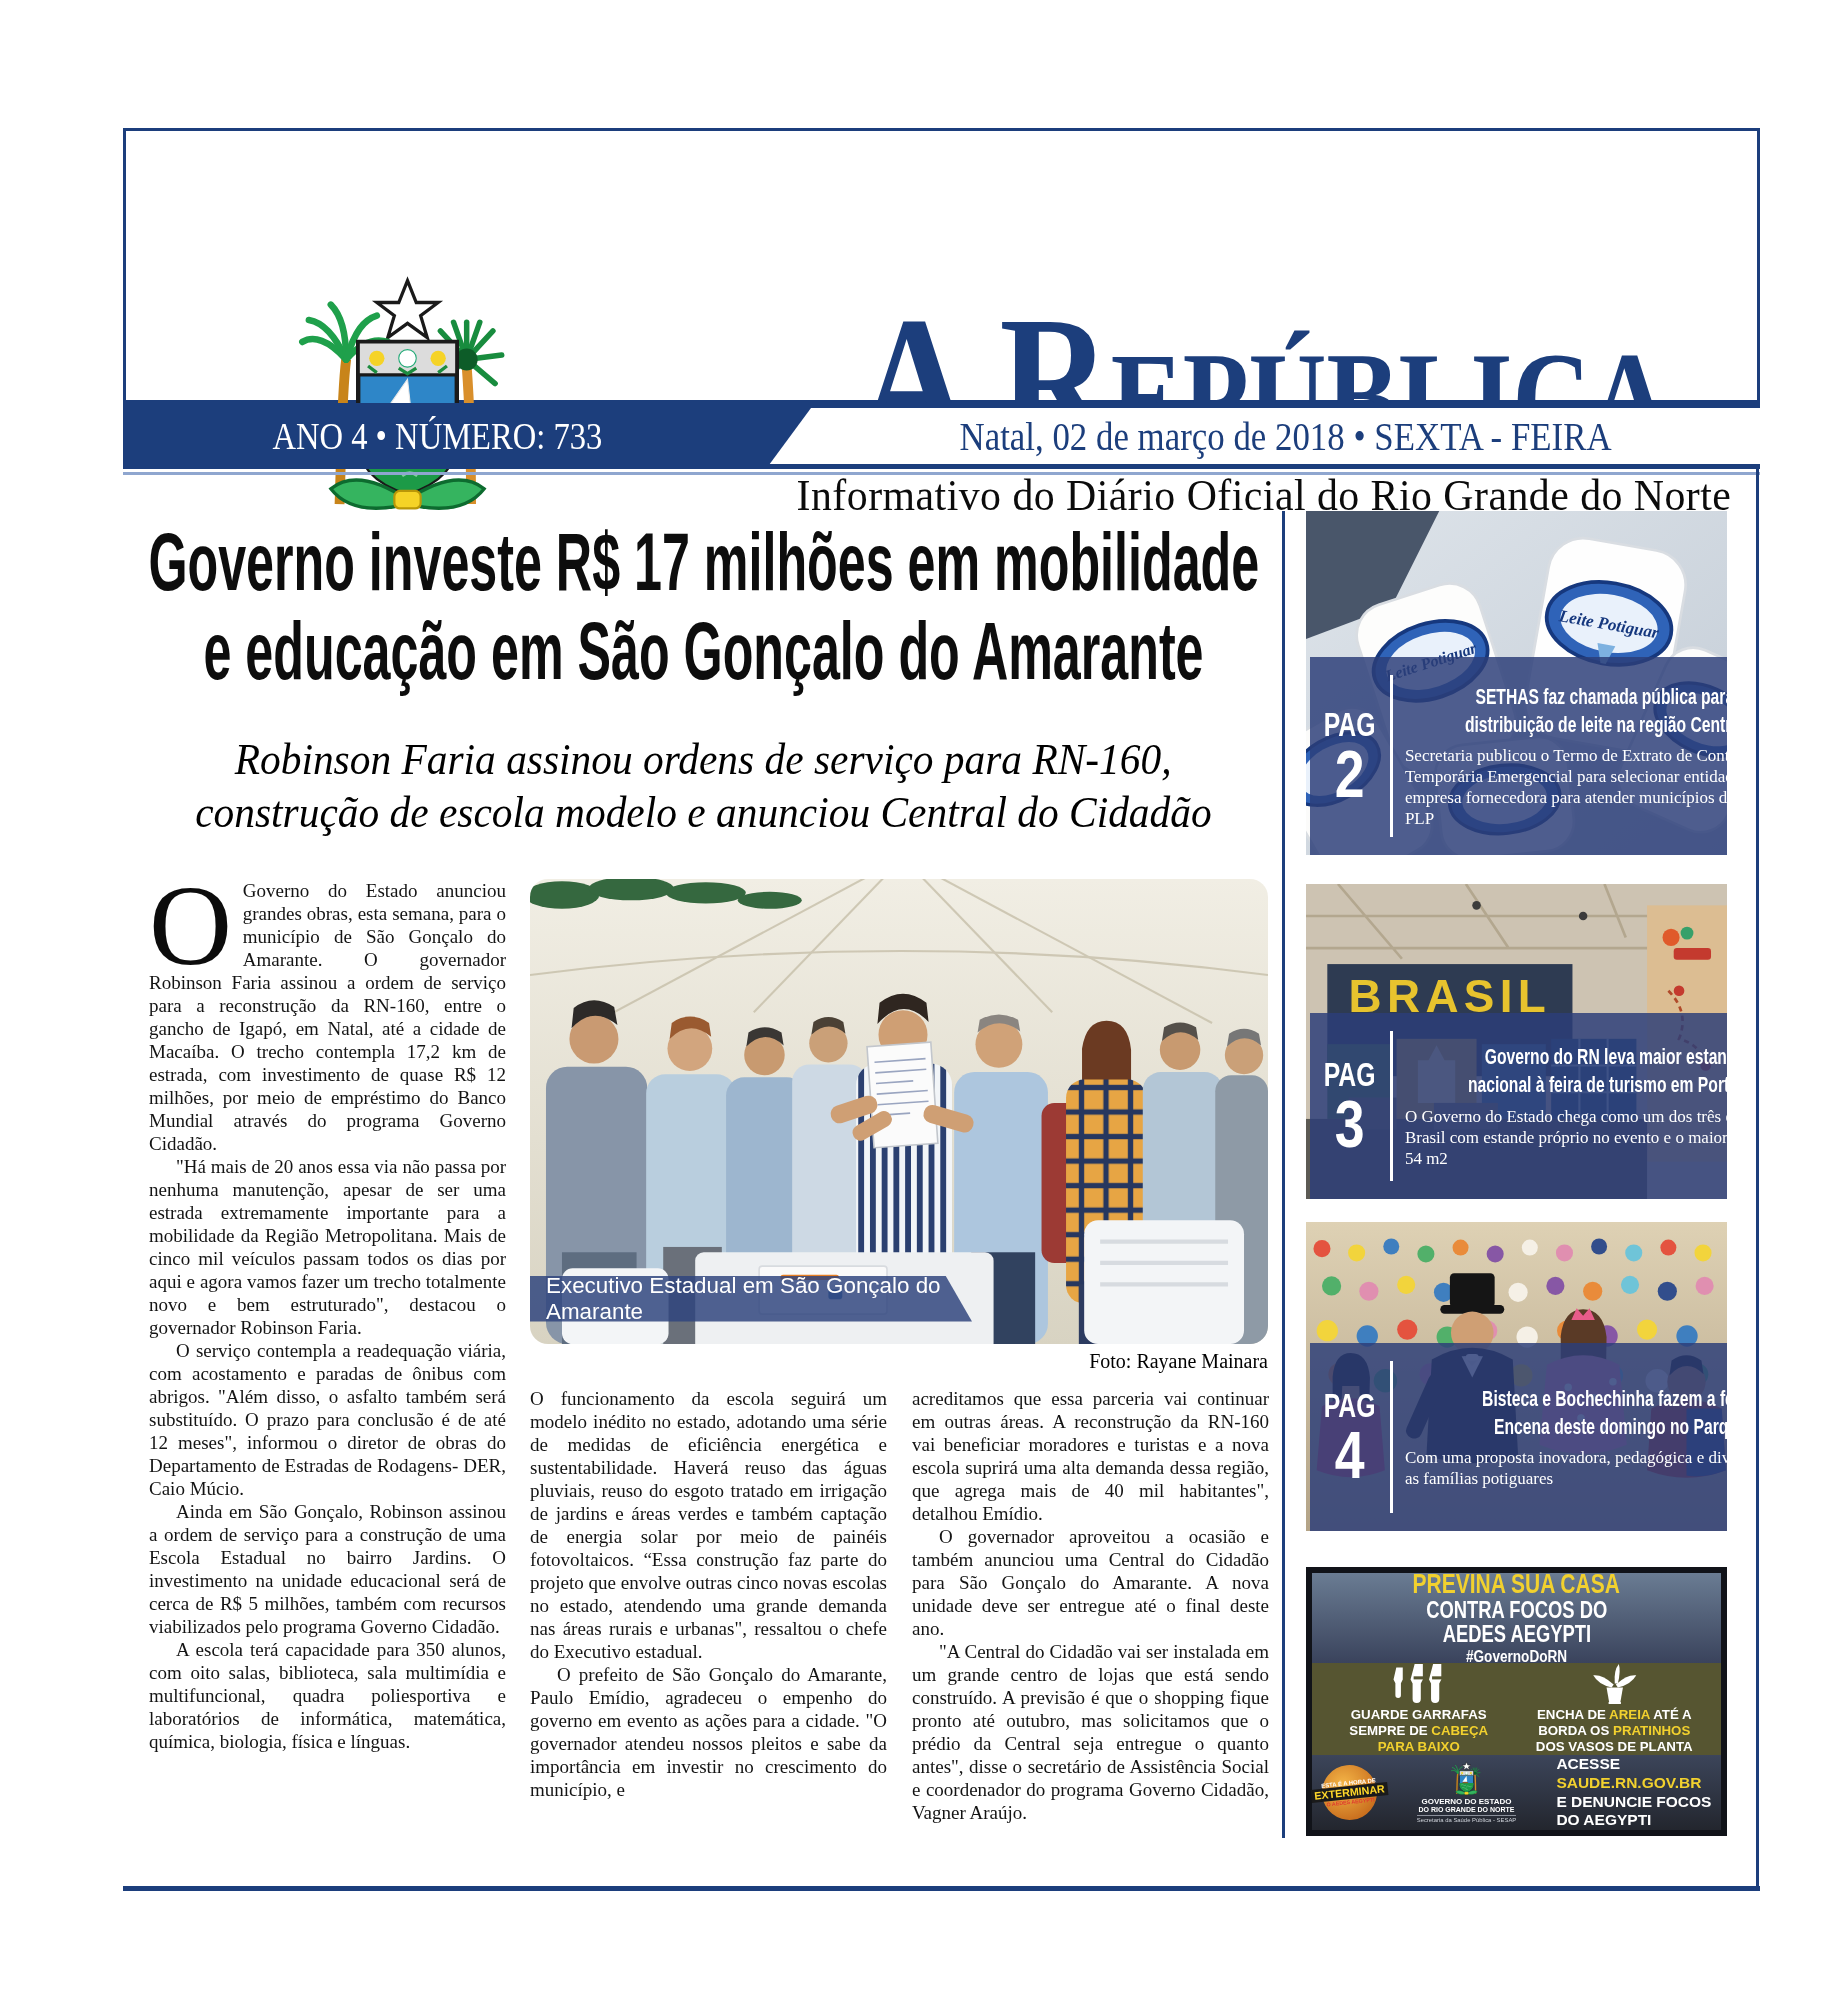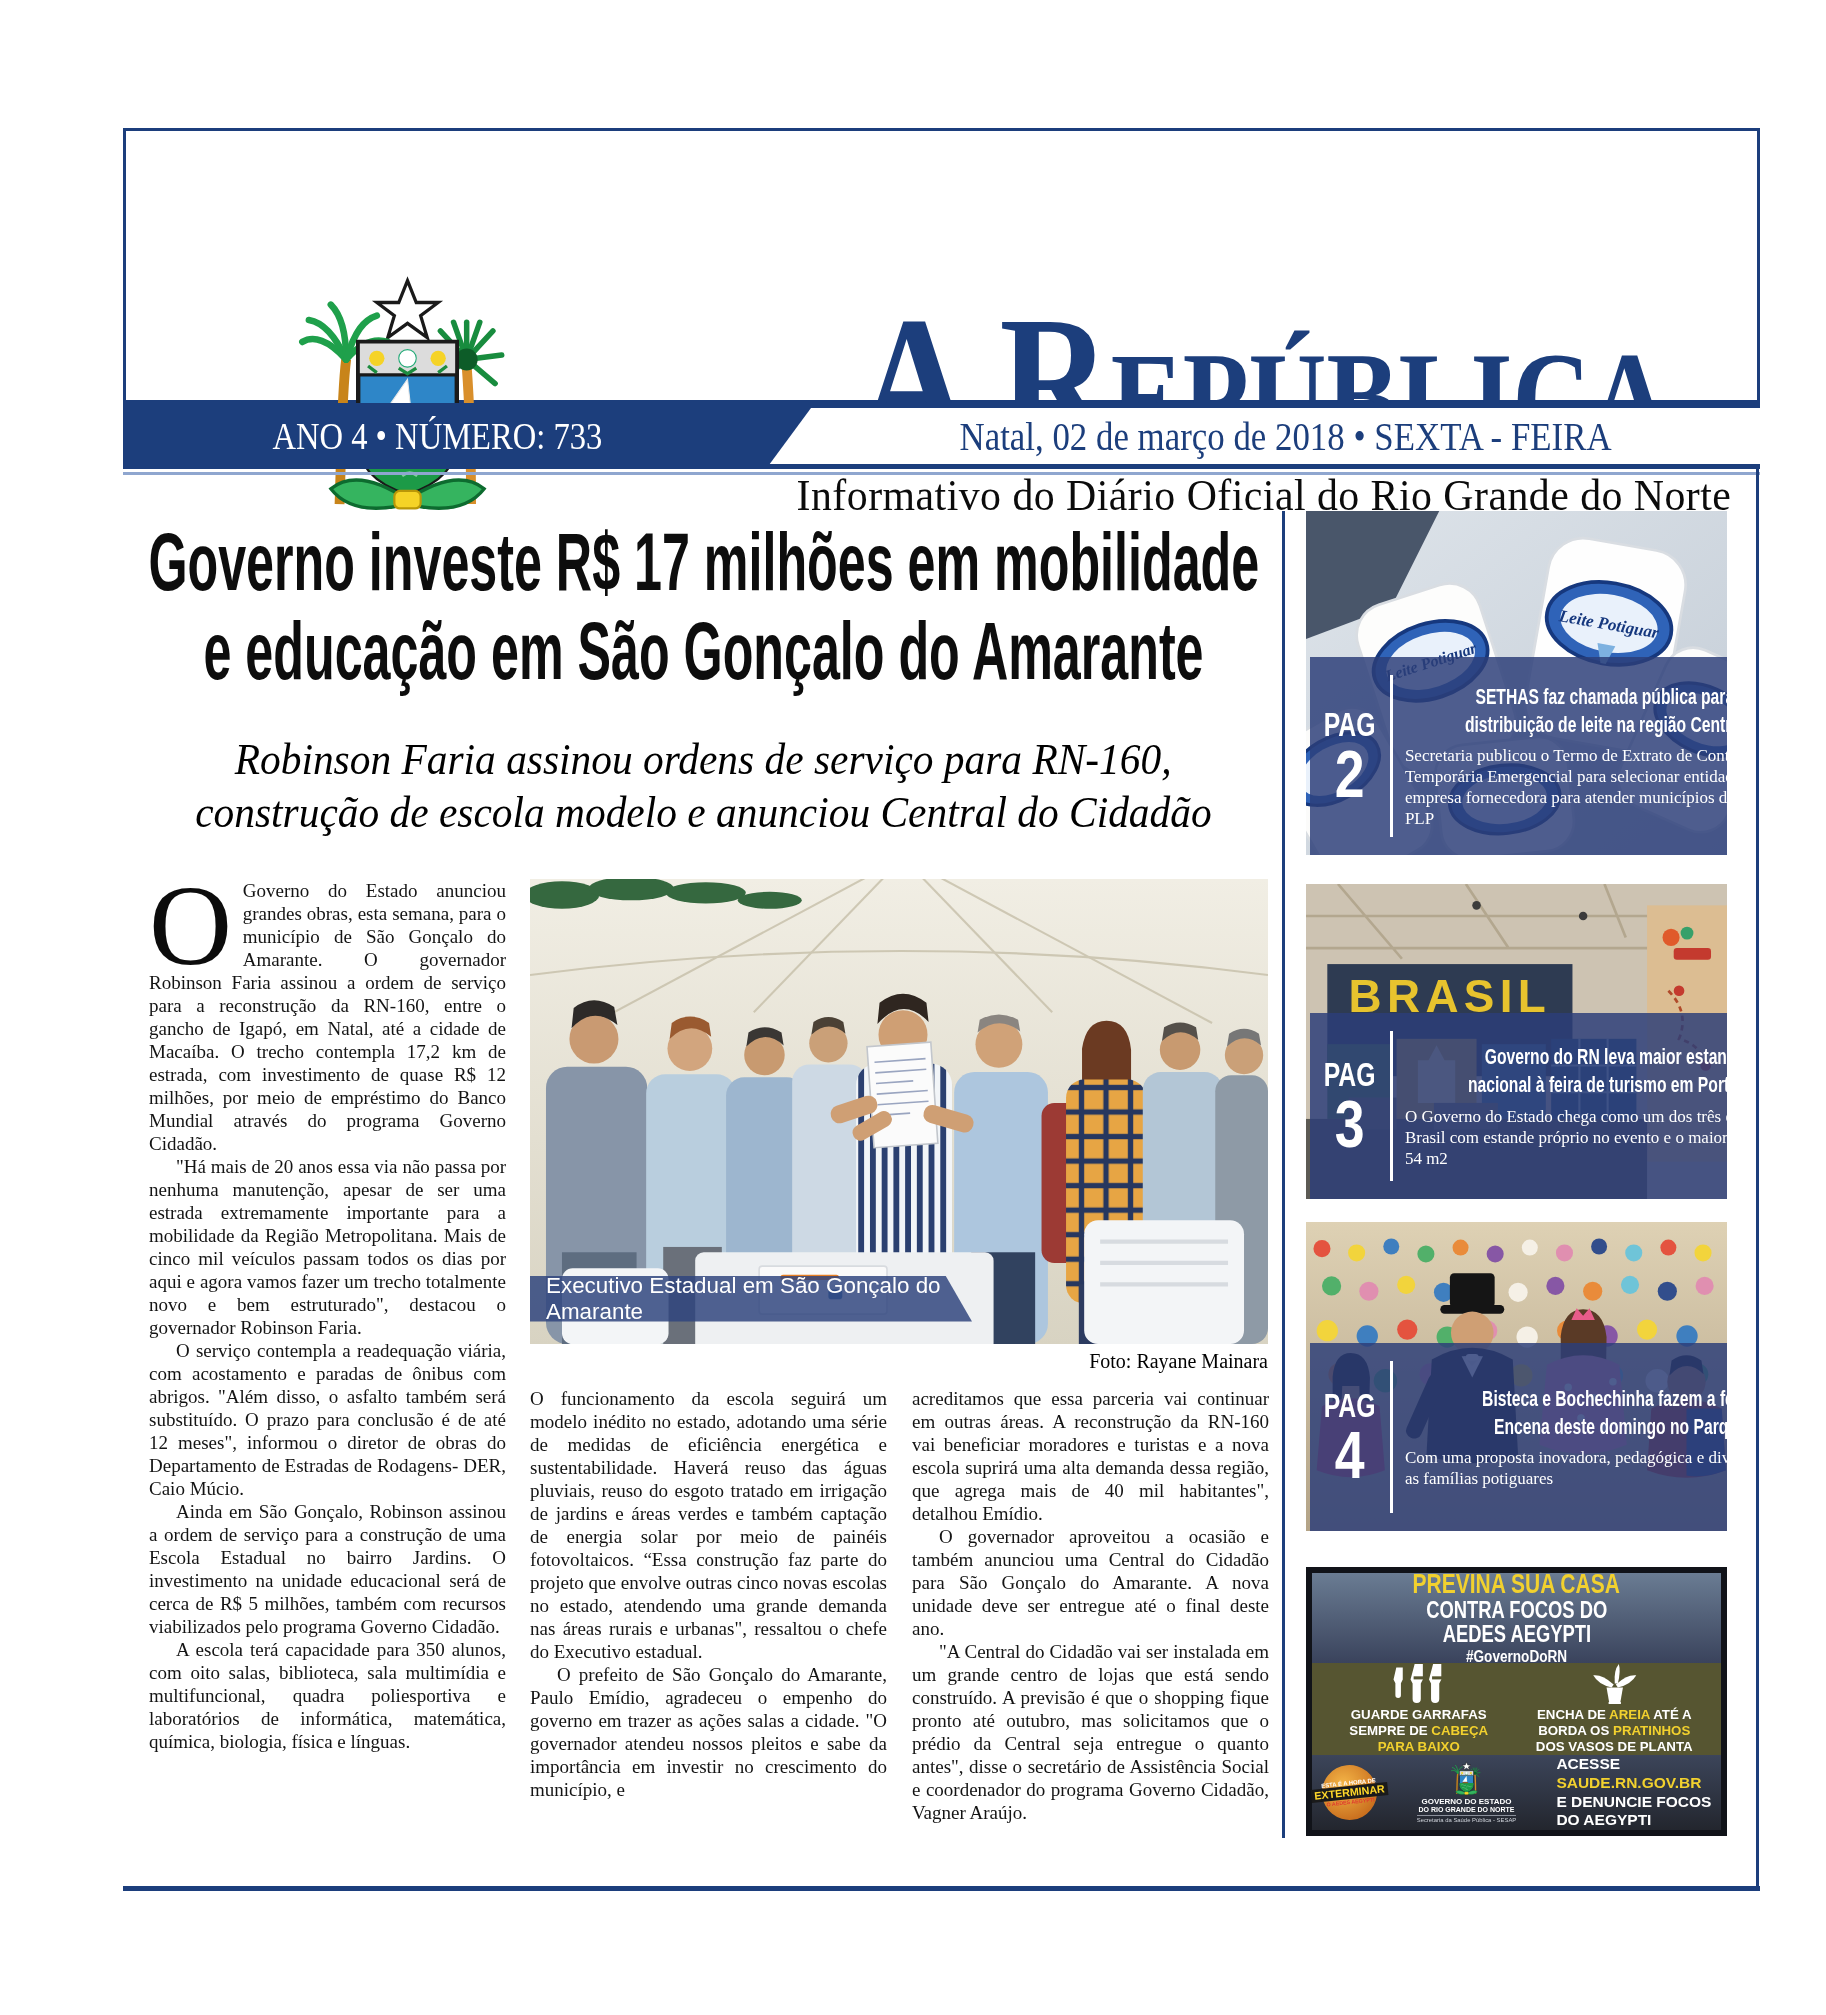--- a/index.html
+++ b/index.html
@@ -47,7 +47,7 @@
   #dropcap{float:left;font-size:115px;line-height:86px;margin:4.3px 10.7px 0 0;color:#0c0c0c;}
 
   
-  #photo{left:530px;top:879px;width:738px;height:465px;overflow:hidden;}
+  #photo{left:530px;top:879px;width:738px;height:465px;overflow:hidden;border-radius:18px;}
   #photo svg{display:block;width:100%;height:100%;}
   #photo-caption{position:absolute;left:0;bottom:22.4px;width:442px;height:46px;background:rgba(47,68,125,.84);
                  clip-path:polygon(0 0,94% 0,100% 100%,0 100%);display:flex;align-items:center;

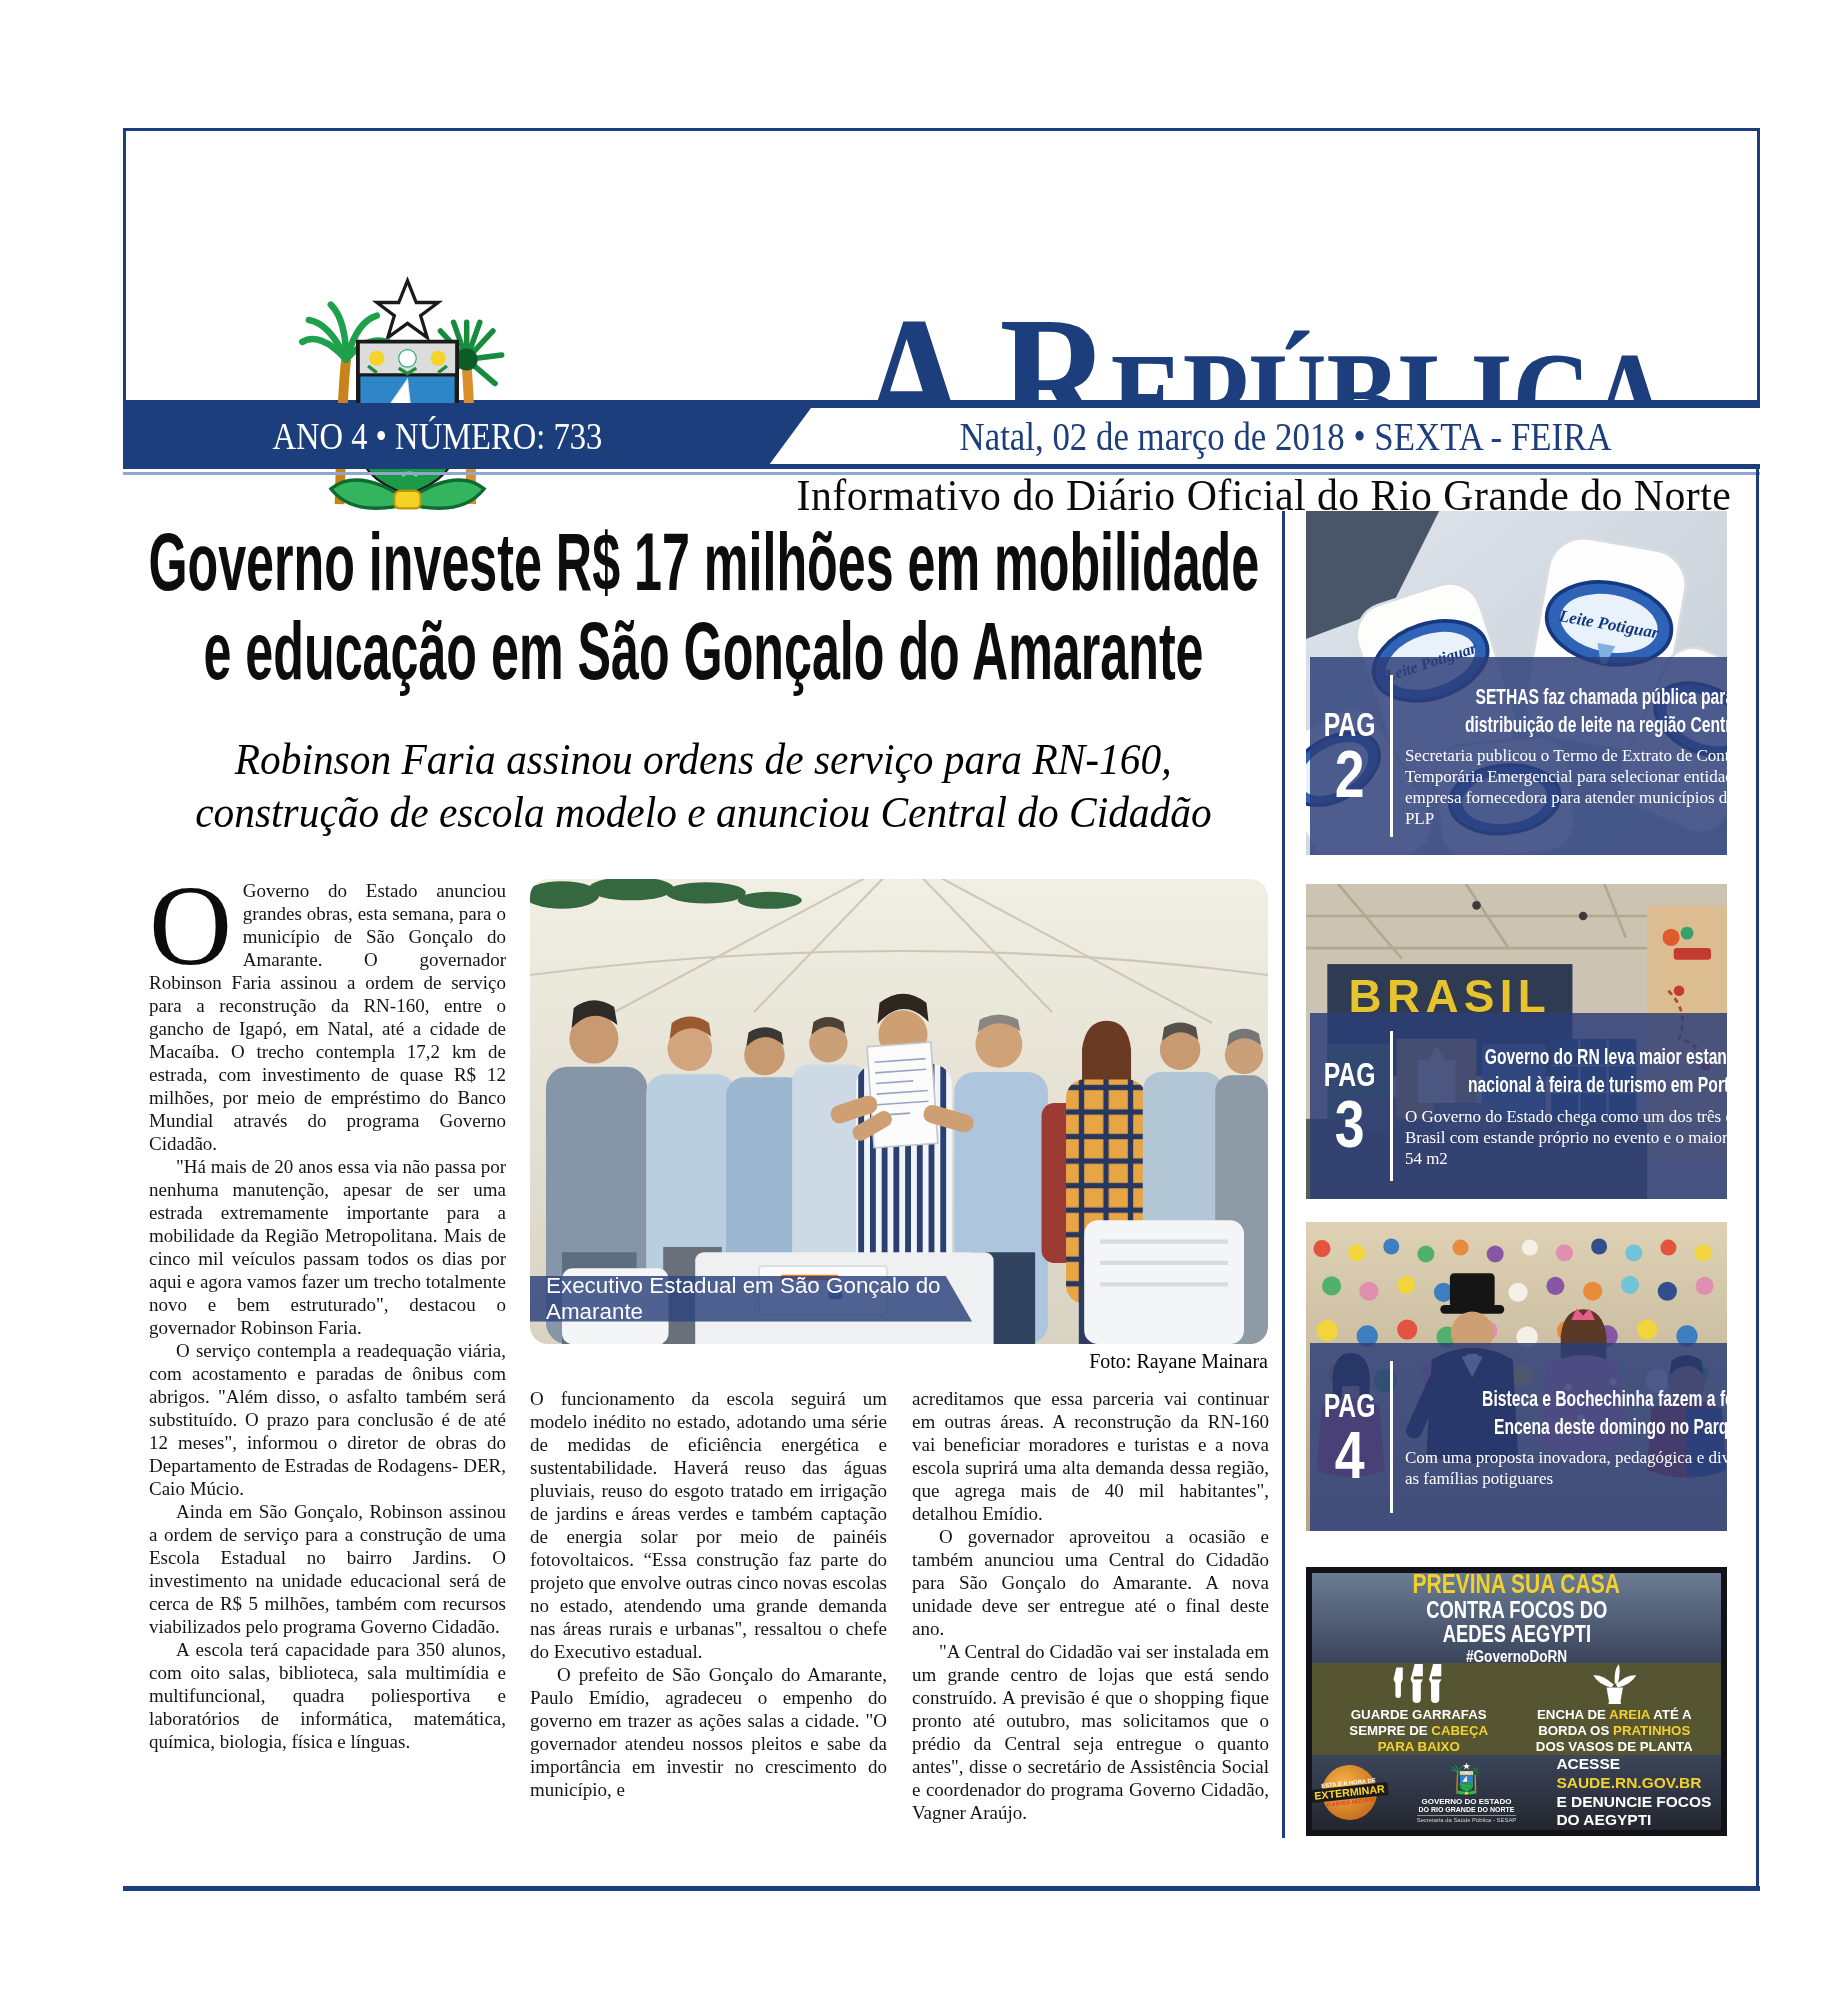--- a/index.html
+++ b/index.html
@@ -323,7 +323,7 @@
   </div>
   <div id="col2" class="abs bodycol">
     <p class="first">O funcionamento da escola seguirá um modelo inédito no estado, adotando uma série de medidas de eficiência energética e sustentabilidade. Haverá reuso das águas pluviais, reuso do esgoto tratado em irrigação de jardins e áreas verdes e também captação de energia solar por meio de painéis fotovoltaicos. “Essa construção faz parte do projeto que envolve outras cinco novas escolas no estado, atendendo uma grande demanda nas áreas rurais e urbanas", ressaltou o chefe do Executivo estadual.</p>
-    <p>O prefeito de São Gonçalo do Amarante, Paulo Emídio, agradeceu o empenho do governo em trazer as ações salas a cidade. "O governador atendeu nossos pleitos e sabe da importância em investir no crescimento do município, e</p>
+    <p>O prefeito de São Gonçalo do Amarante, Paulo Emídio, agradeceu o empenho do governo em evento as ações para a cidade. "O governador atendeu nossos pleitos e sabe da importância em investir no crescimento do município, e</p>
   </div>
   <div id="col3" class="abs bodycol">
     <p class="first">acreditamos que essa parceria vai continuar em outras áreas. A reconstrução da RN-160 vai beneficiar moradores e turistas e a nova escola suprirá uma alta demanda dessa região, que agrega mais de 40 mil habitantes", detalhou Emídio.</p>

